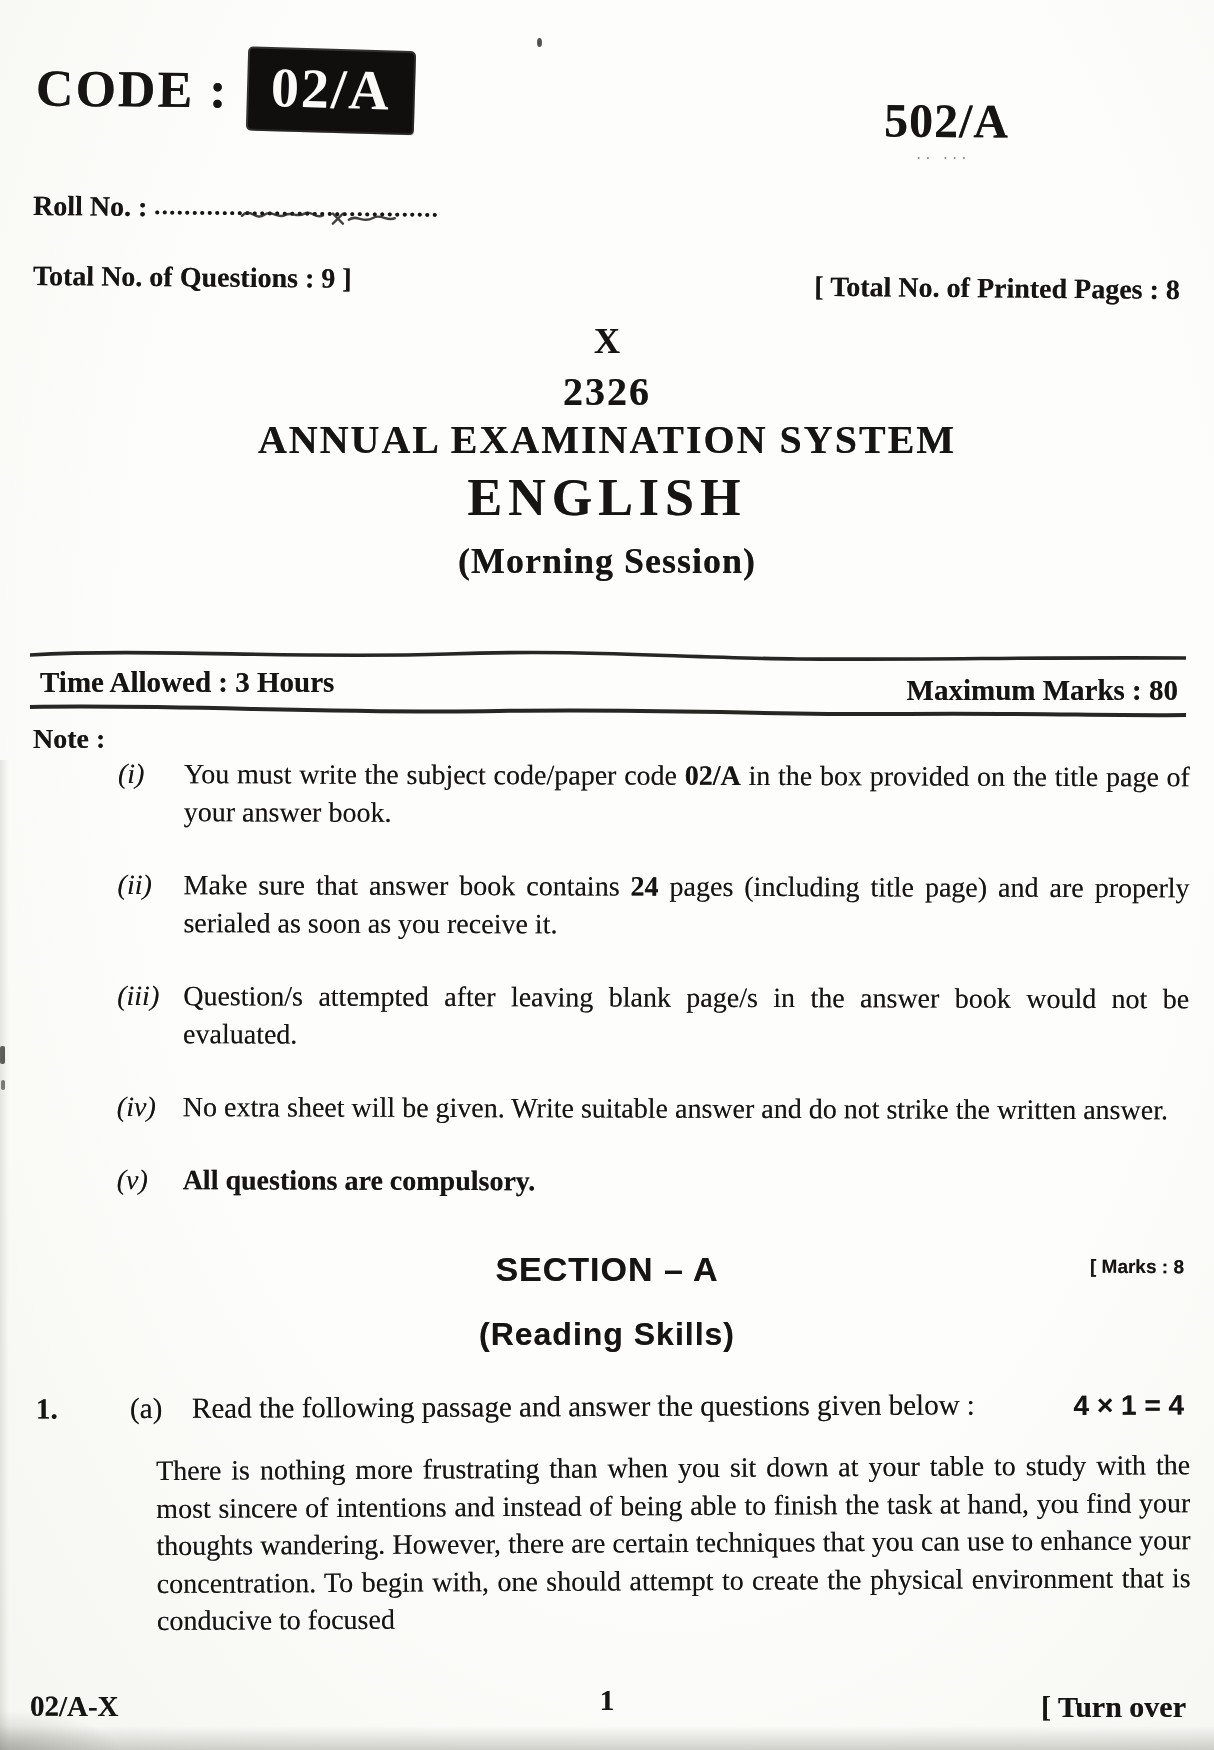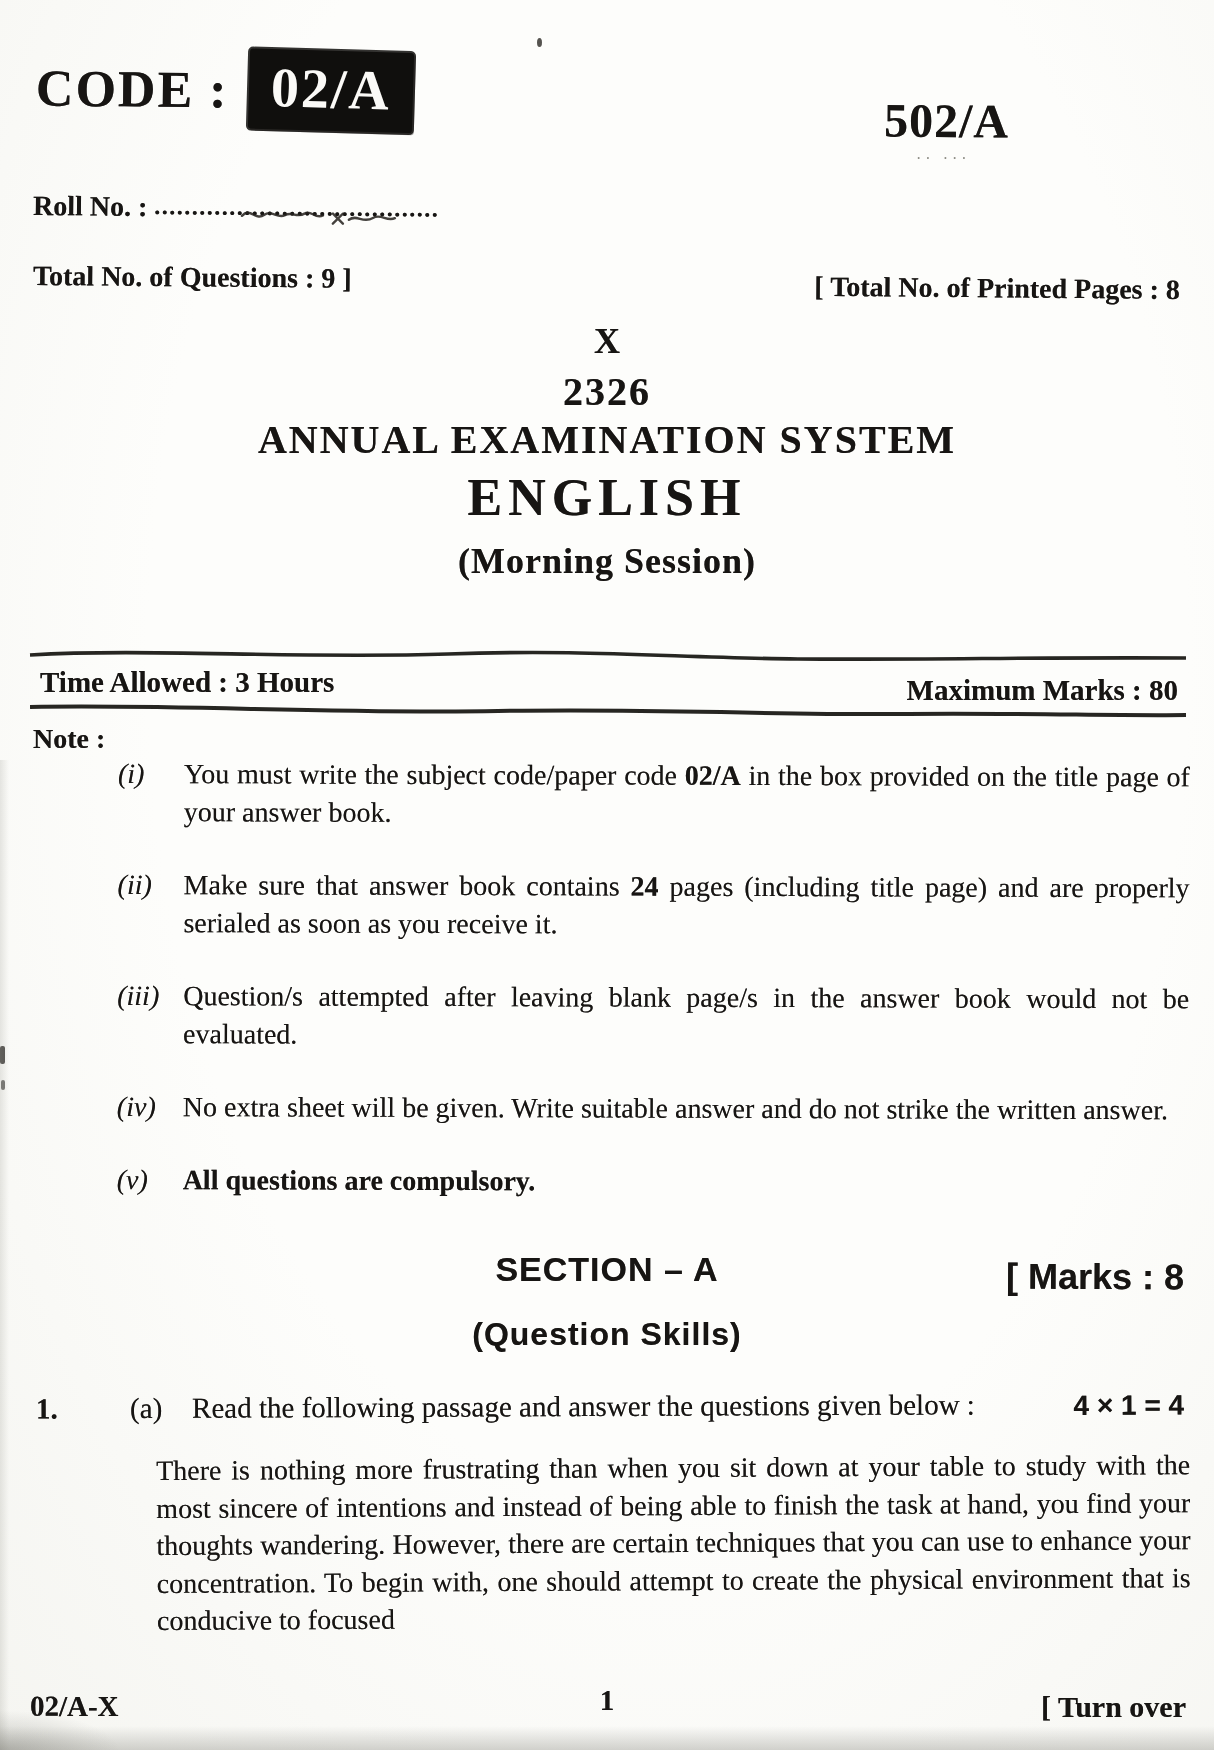--- a/index.html
+++ b/index.html
@@ -61,7 +61,7 @@
 
   
   .section-title{top:1250px;font-size:34px;font-weight:bold;letter-spacing:1px;}
-  .section-marks{top:1256px;right:30px;font-size:36px;font-weight:bold;transform:rotate(.3deg);}
+  .section-marks{top:1256px;right:30px;font-size:19px;font-weight:bold;transform:rotate(.3deg);}
   .section-subtitle{top:1316px;font-size:32px;font-weight:bold;letter-spacing:1px;}
 
   

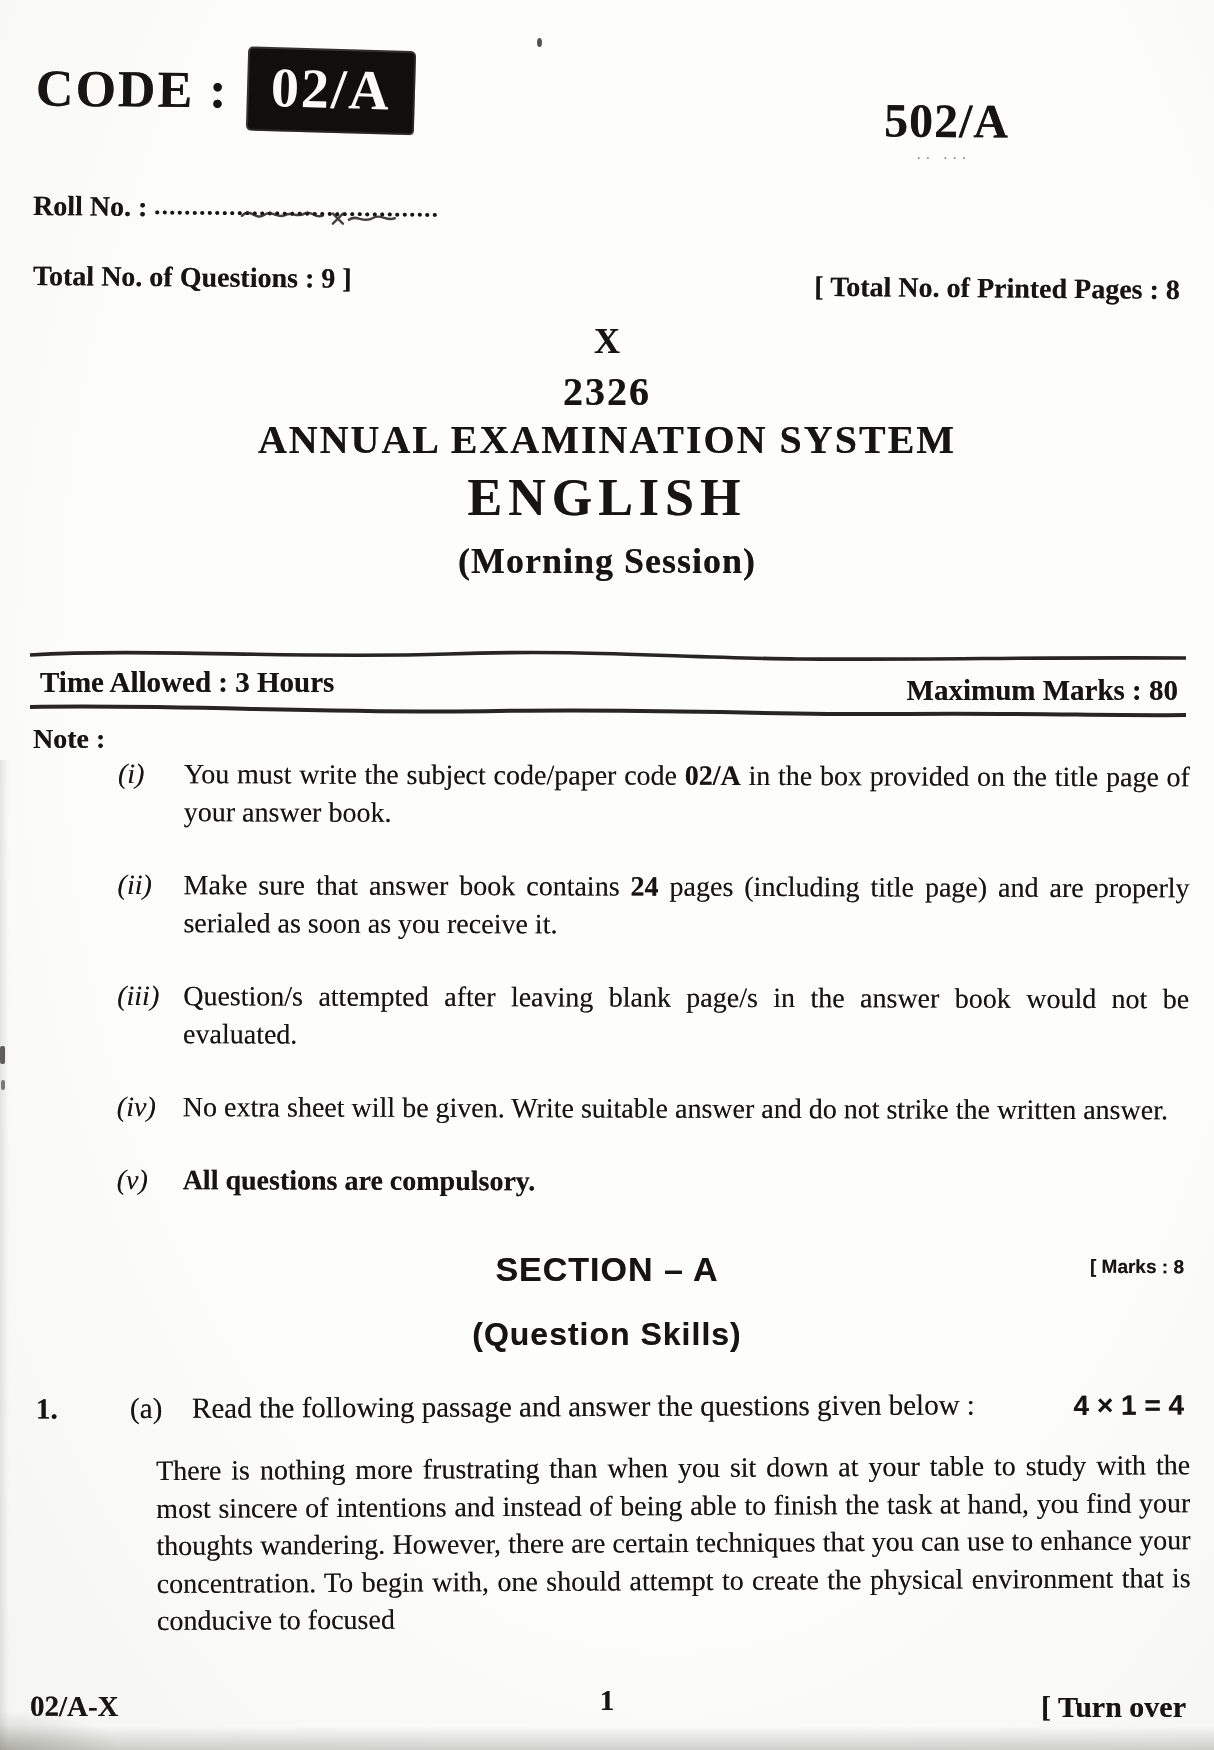--- a/index.html
+++ b/index.html
@@ -159,7 +159,7 @@
 
   <div class="abs centerline sans section-title">SECTION – A</div>
   <div class="abs sans section-marks">[ Marks : 8</div>
-  <div class="abs centerline sans section-subtitle">(Question Skills)</div>
+  <div class="abs centerline sans section-subtitle">(Reading Skills)</div>
 
   <div class="abs q-row">
     <span class="q-num">1.</span>

